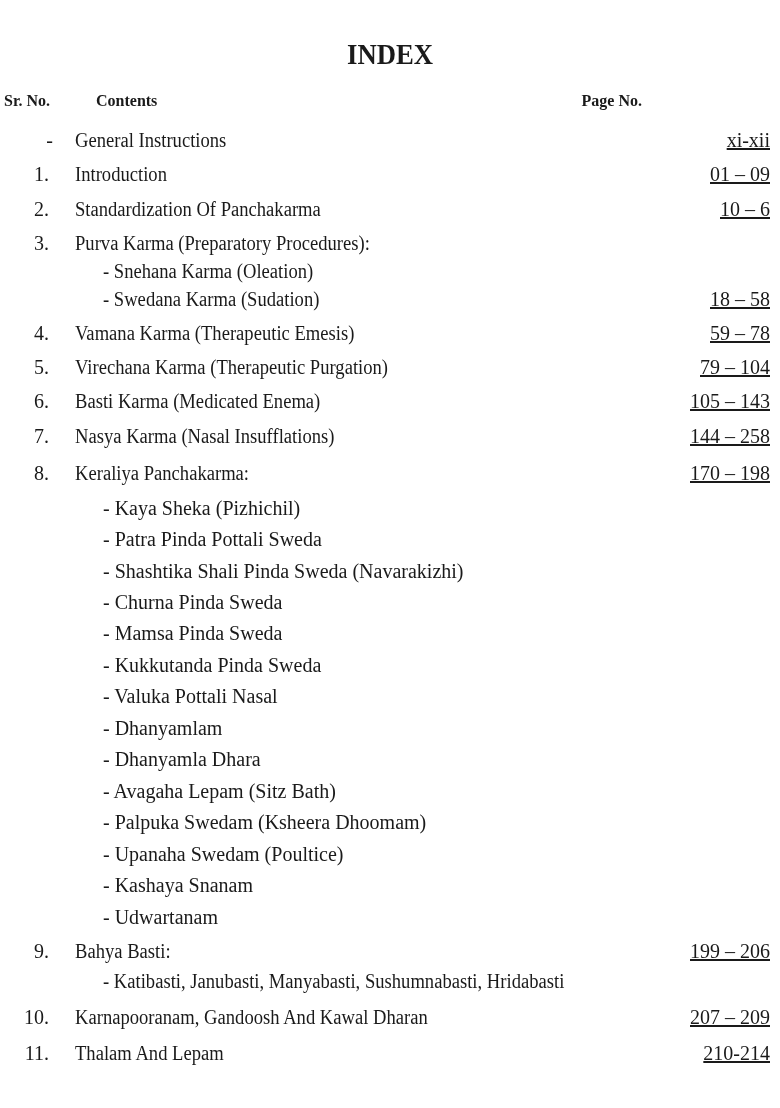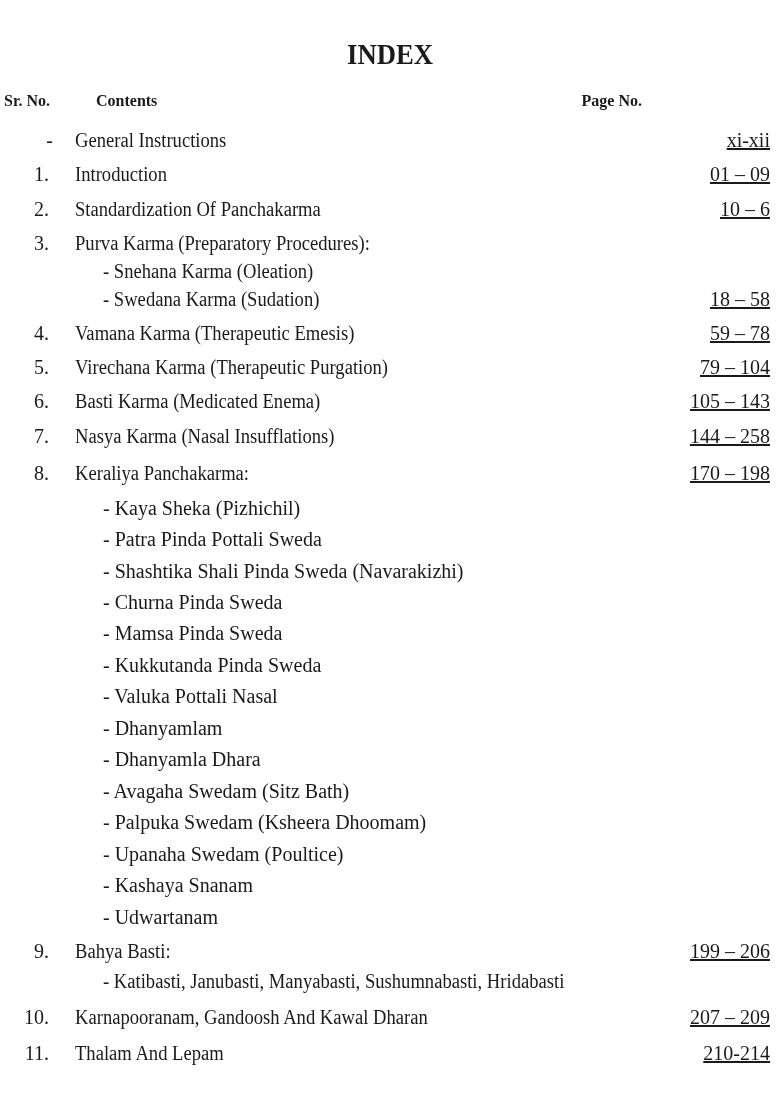--- a/index.html
+++ b/index.html
@@ -178,7 +178,7 @@
   <span class="sub">- Dhanyamla Dhara</span>
 </div>
 <div class="row" style="top:779px">
-  <span class="sub">- Avagaha Swedam (Sitz Bath)</span>
+  <span class="sub">- Avagaha Lepam (Sitz Bath)</span>
 </div>
 <div class="row" style="top:810px">
   <span class="sub">- Palpuka Swedam (Ksheera Dhoomam)</span>

